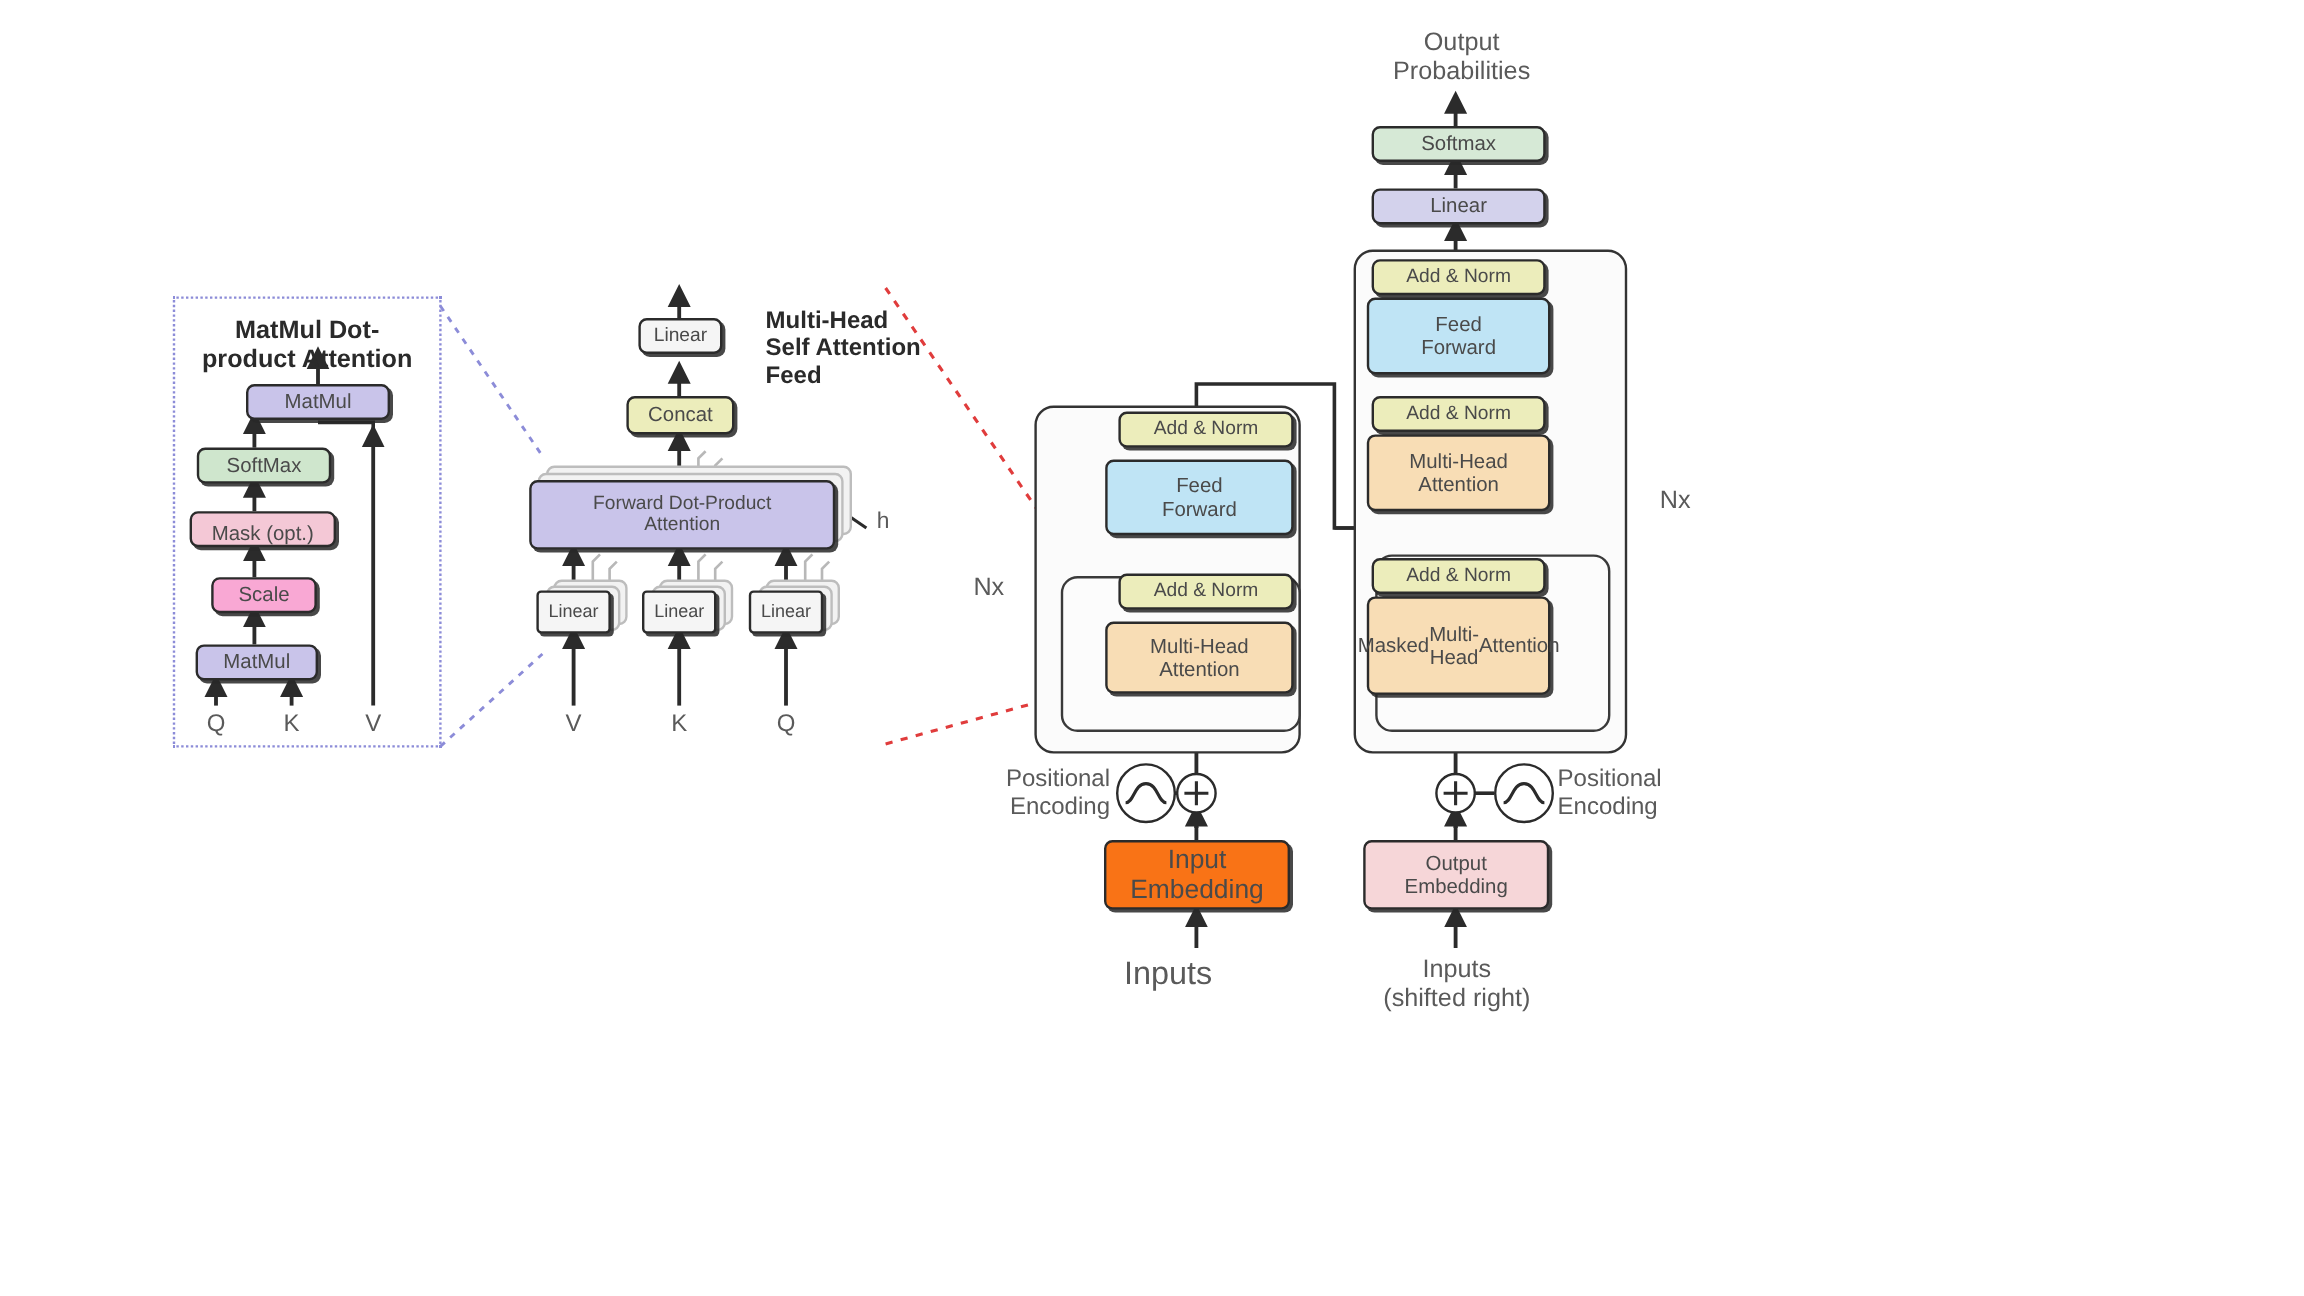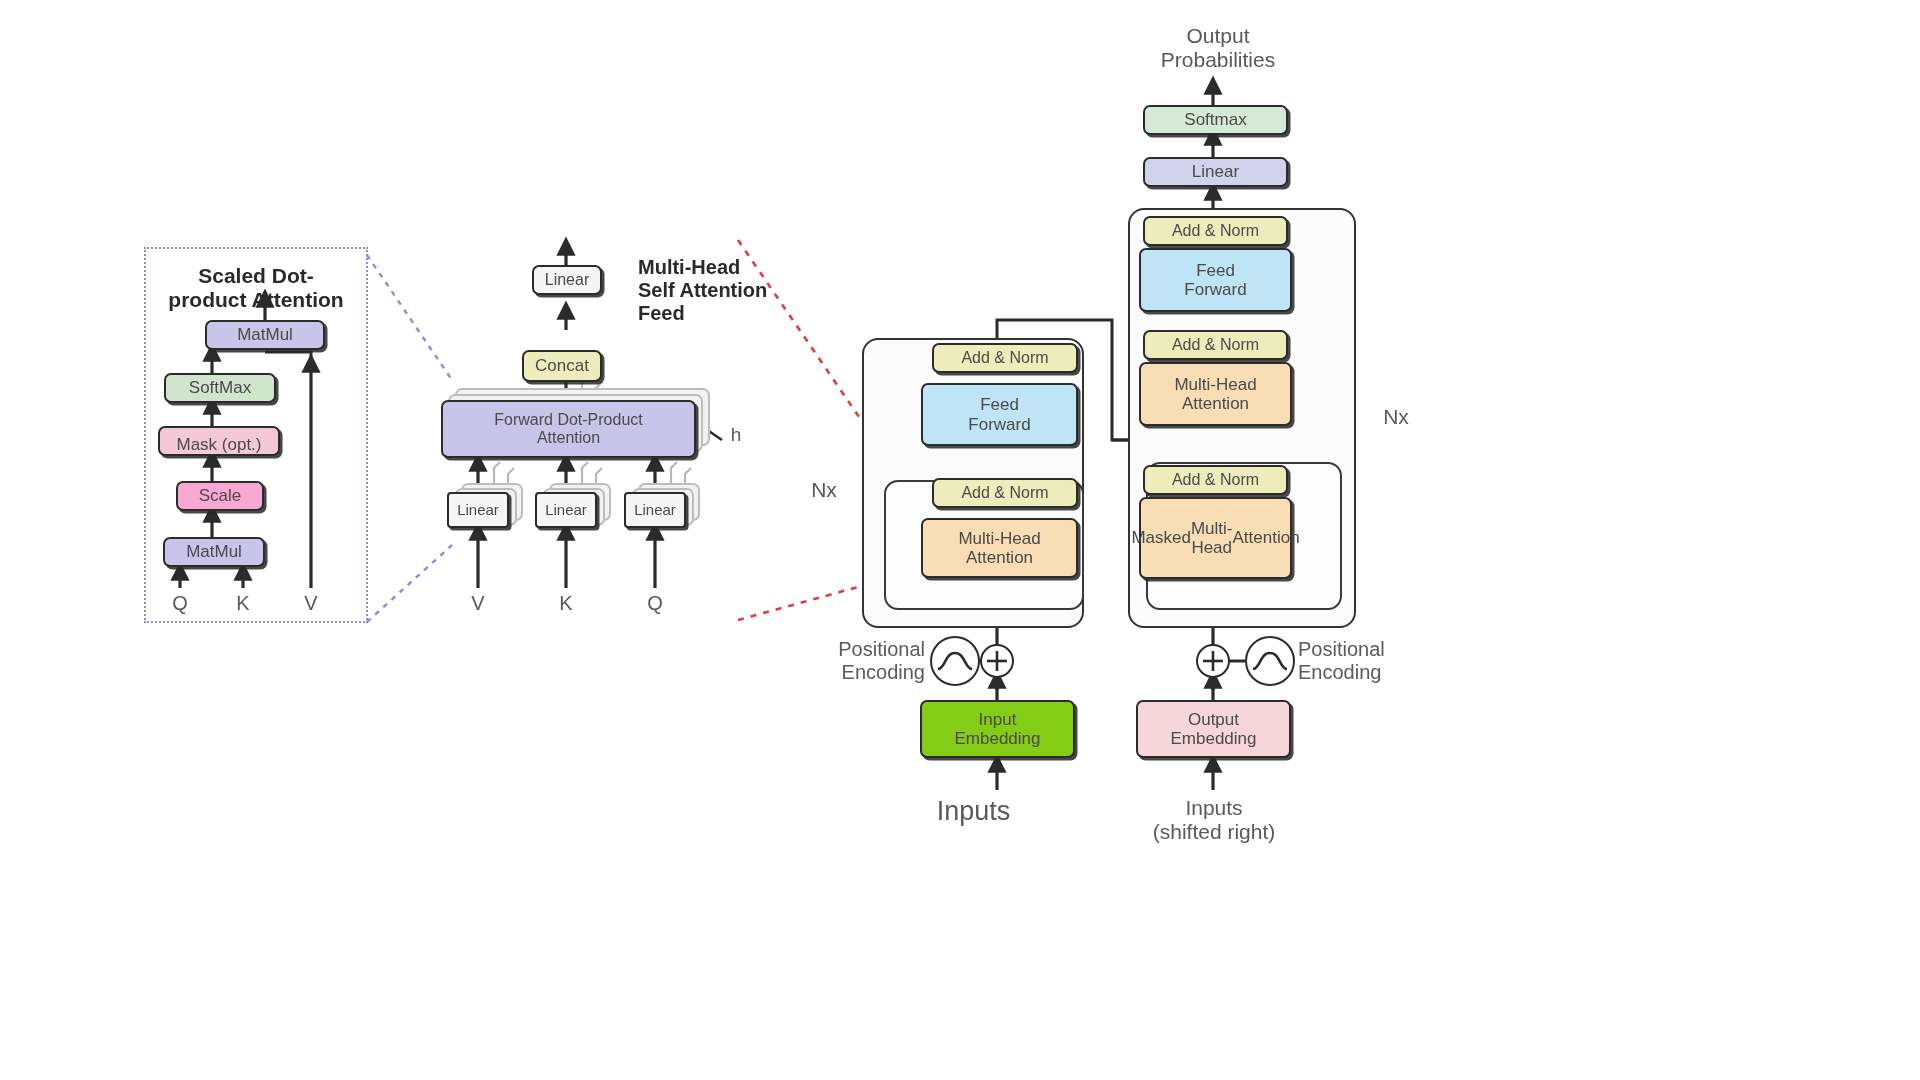--- a/index.html
+++ b/index.html
@@ -160,7 +160,7 @@
   <div class="dashbox" style="left:144px;top:247px;width:224px;height:376px;"></div>
 
   <div class="lbl bold" style="left:148px;top:264px;width:216px;font-size:21px;">
-    <div>Scaled Dot-</div>
+    <div>MatMul Dot-</div>
     <div>product Attention</div>
   </div>
 

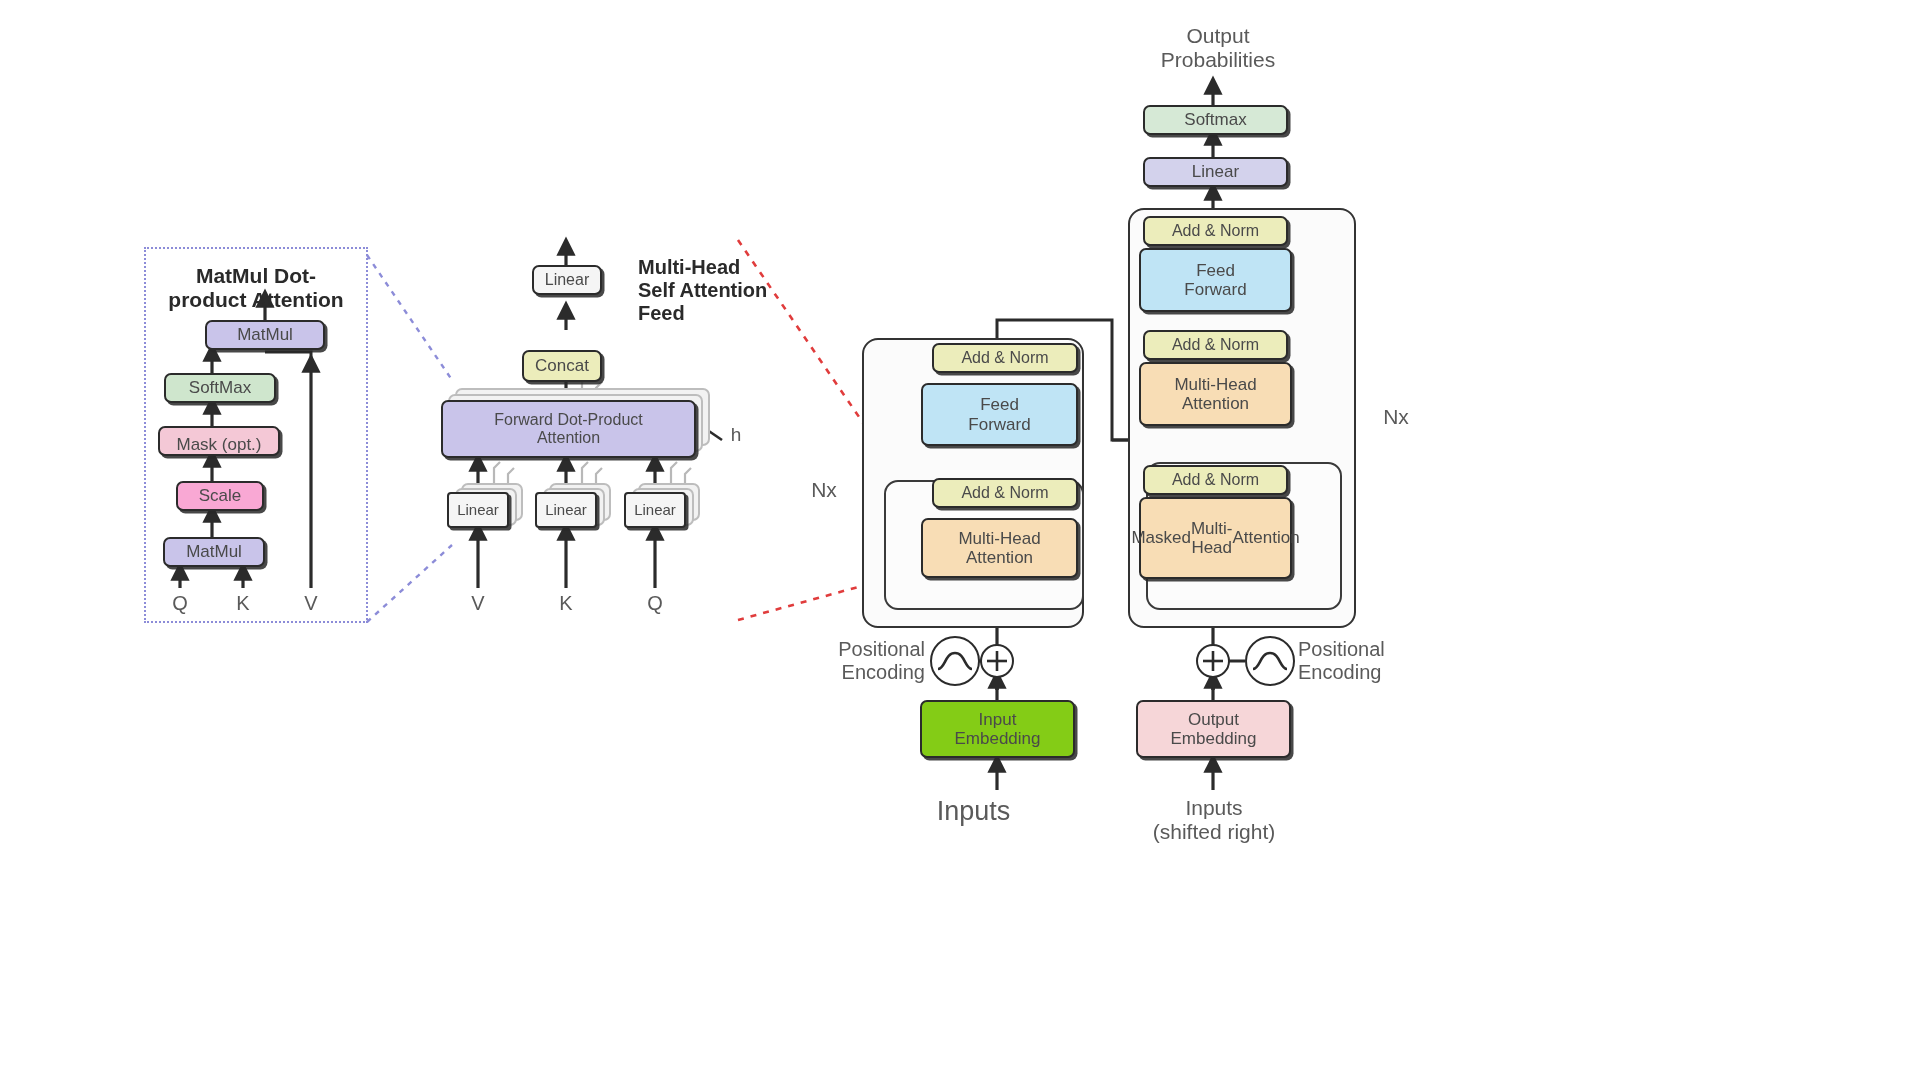--- a/index.html
+++ b/index.html
@@ -204,7 +204,7 @@
     <span>Linear</span>
   </div>
 
-  <div class="box" style="left:522px;top:330px;width:80px;height:32px;background:#ecedbb;font-size:17px;margin-top:20px;">
+  <div class="box" style="left:522px;top:330px;width:90px;height:32px;background:#ecedbb;font-size:17px;">
     <span>Concat</span>
   </div>
 

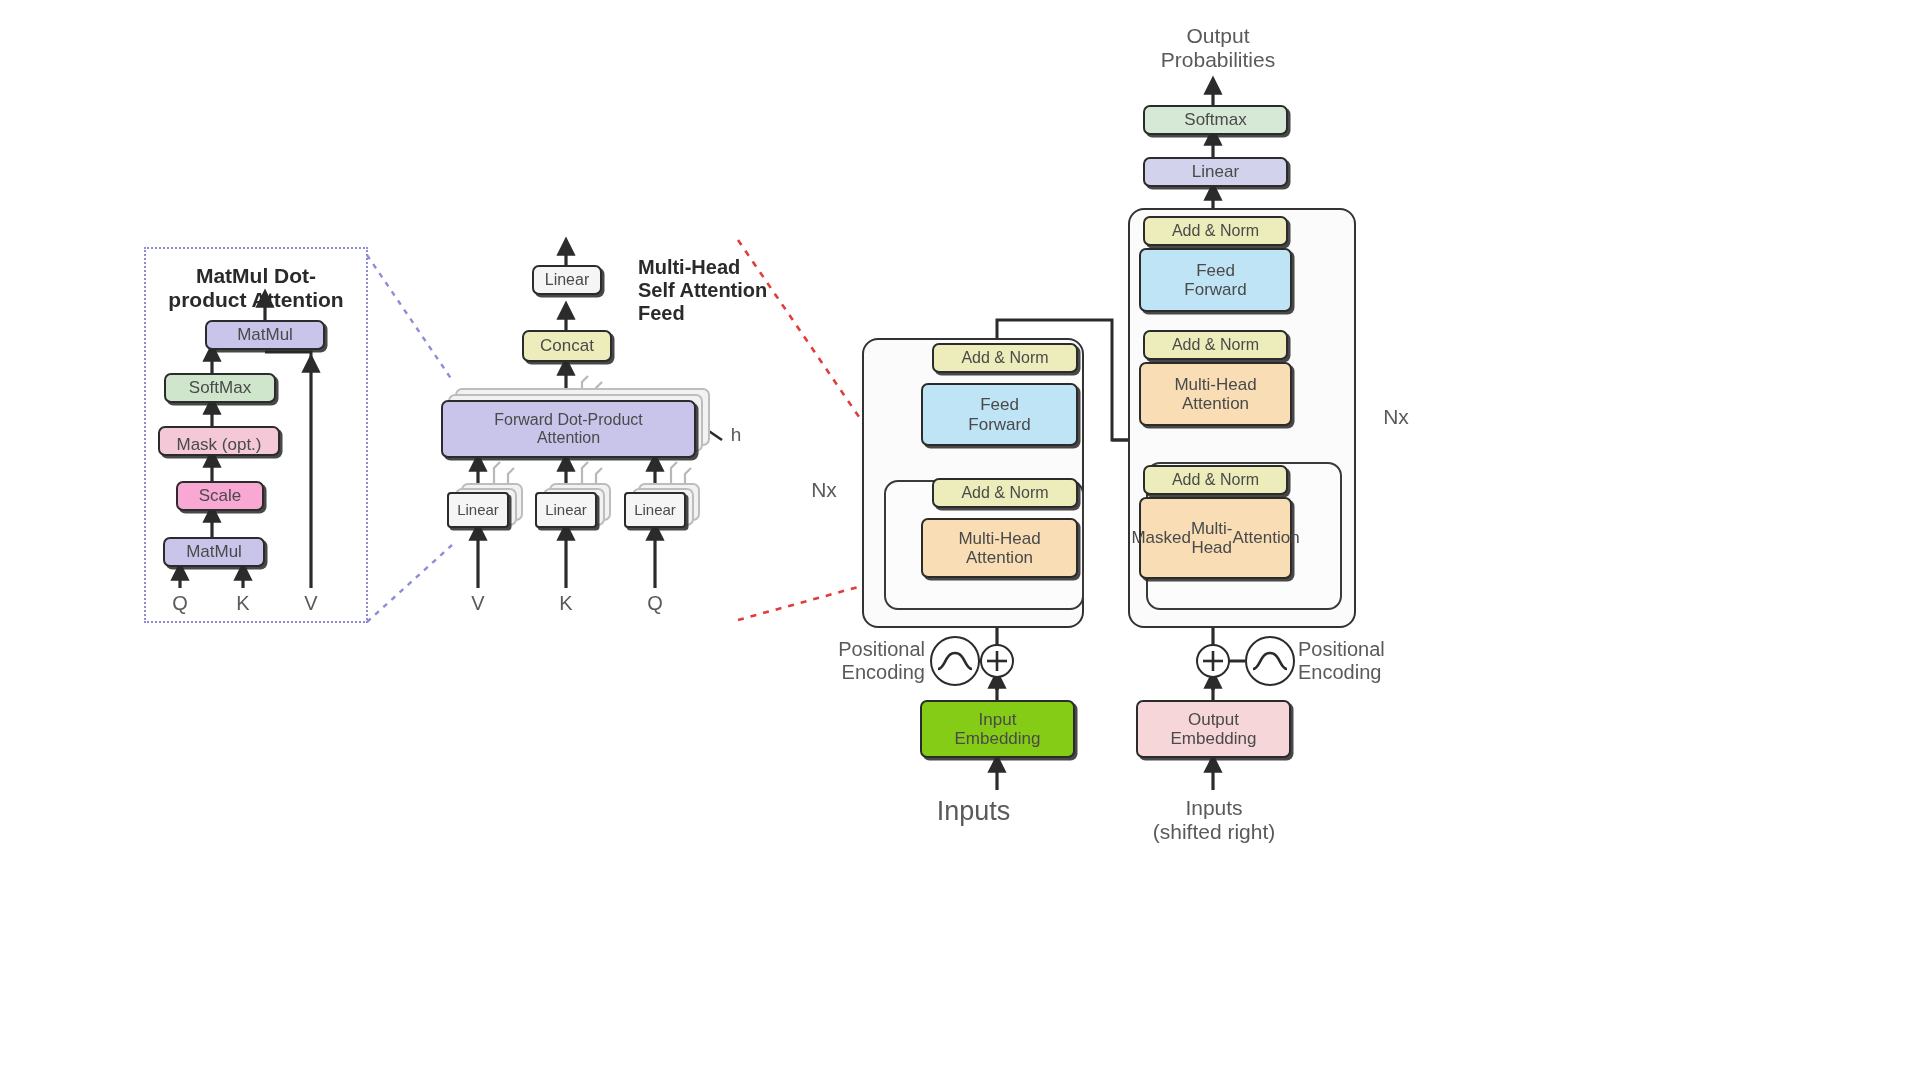--- a/index.html
+++ b/index.html
@@ -347,8 +347,8 @@
     </svg>
   </div>
 
-  <div class="box" style="left:920px;top:700px;width:155px;height:58px;background:#84cc16;
-              flex-direction:column;font-size:17px;">
+  <div class="box" style="left:920px;top:700px;width:155px;height:58px;background:#f97316;
+              flex-direction:column;font-size:22px;">
     <span>Input</span>
     <span>Embedding</span>
   </div>

